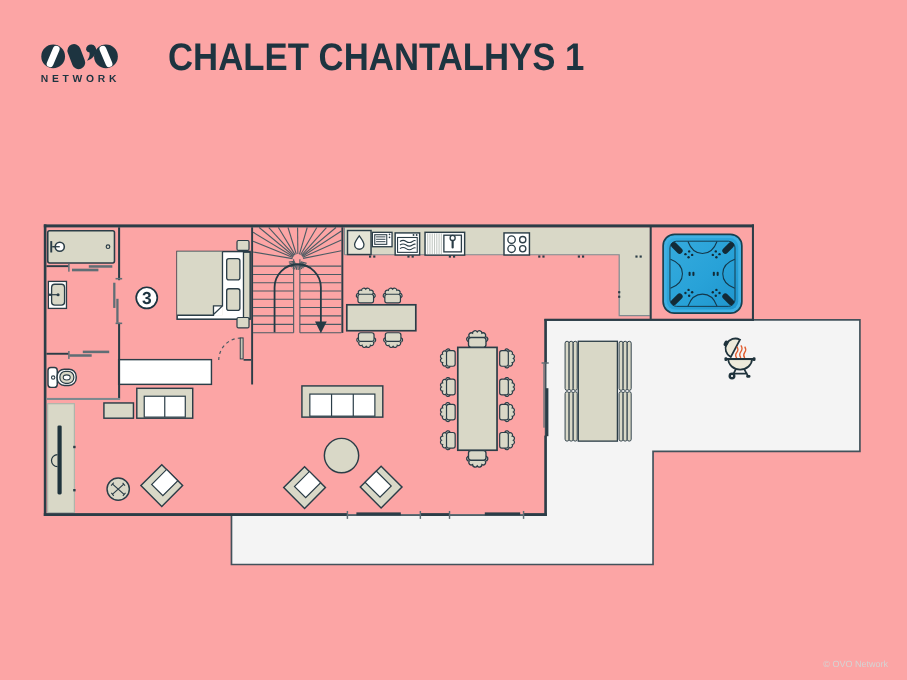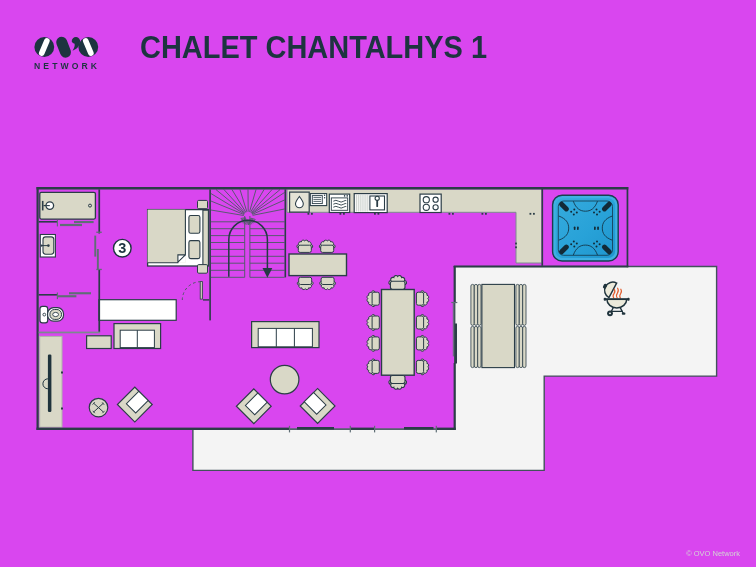--- a/index.html
+++ b/index.html
@@ -1,7 +1,7 @@
 <!DOCTYPE html>
 <html><head><meta charset="utf-8"><style>
 html,body{margin:0;padding:0;background:#fff;}
-#page{position:relative;width:756px;height:567px;background:#d946ef;overflow:hidden;font-family:"Liberation Sans",sans-serif;}
+#page{position:relative;width:756px;height:567px;background:#fca5a5;overflow:hidden;font-family:"Liberation Sans",sans-serif;}
 svg{position:absolute;left:0;top:0;display:block;}
 </style></head><body>
 <div id="page">

